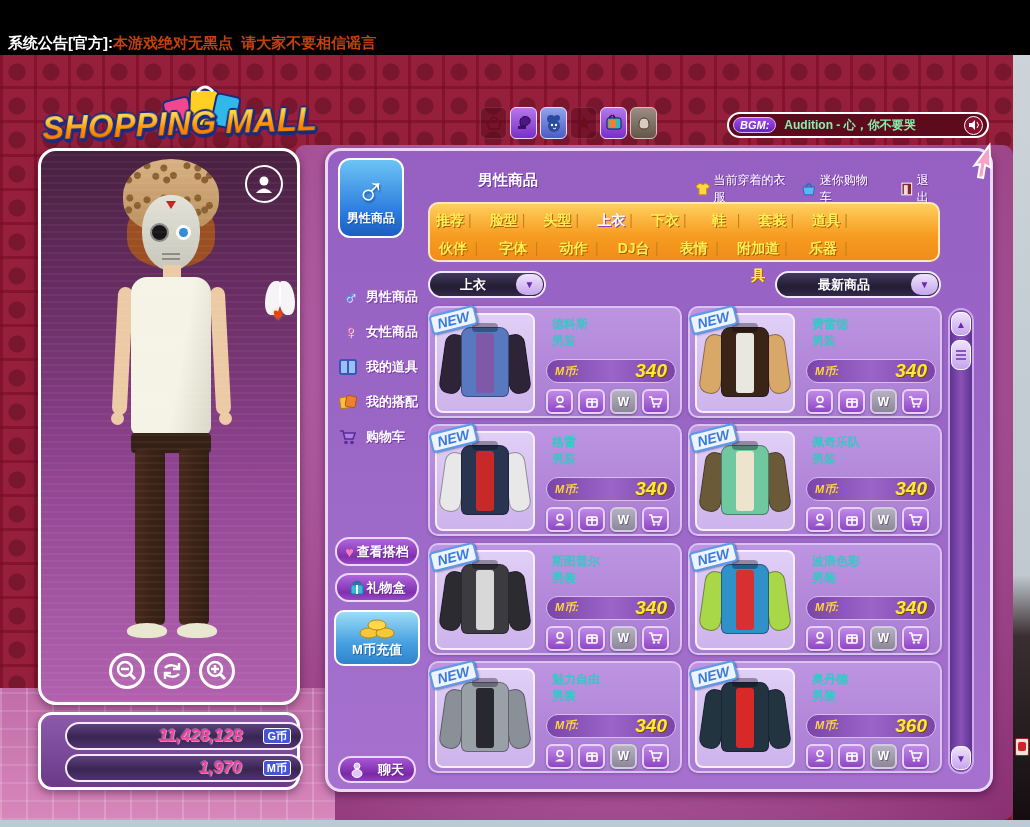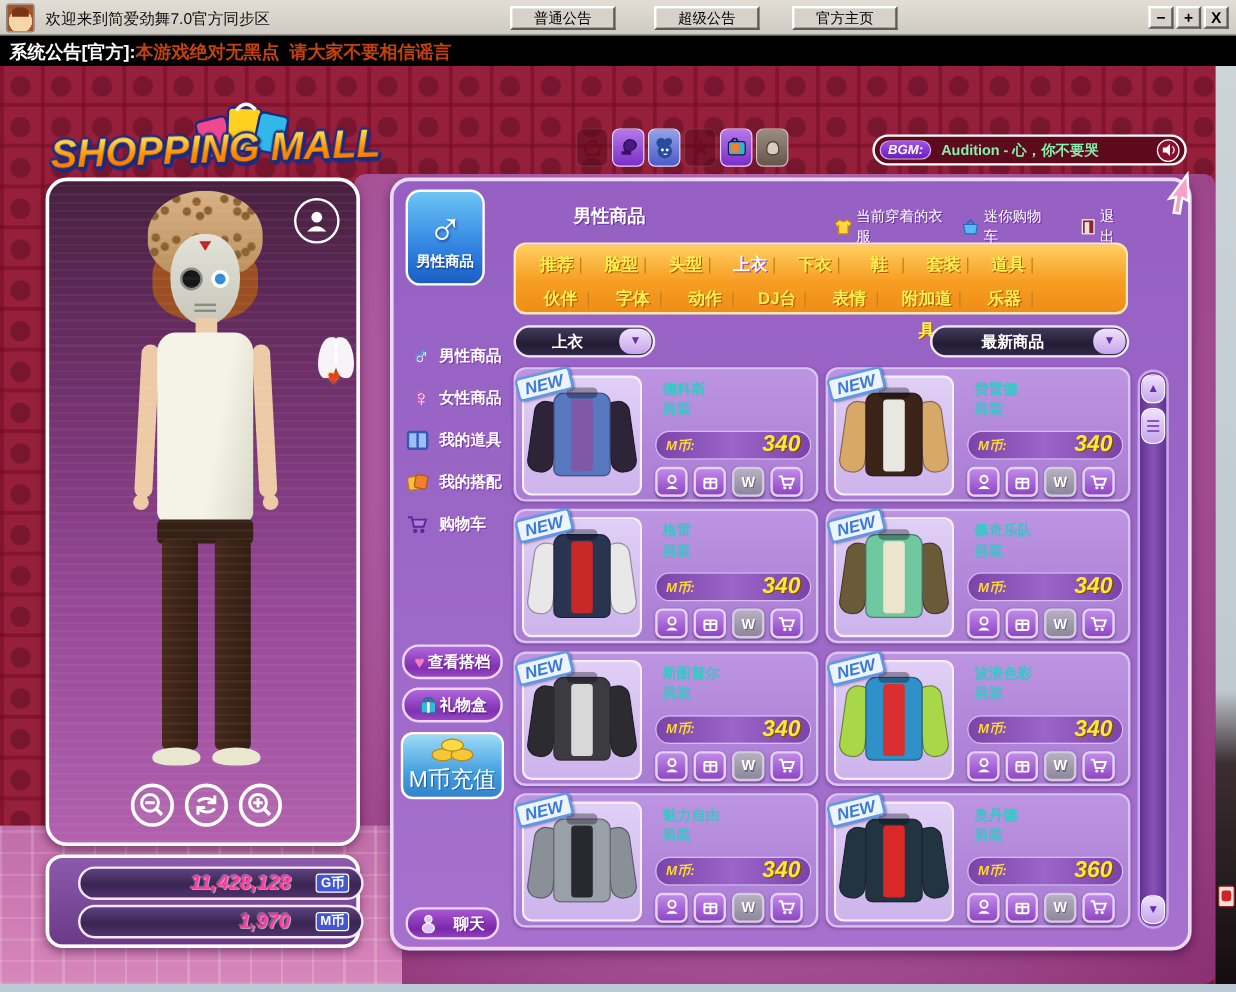--- a/index.html
+++ b/index.html
@@ -265,16 +265,6 @@
 
 <div id="root">
 
-  <div class="titlebar">
-    <div class="app-icon"></div>
-    <div class="win-title">欢迎来到简爱劲舞7.0官方同步区</div>
-    <div class="tb-btn tb-b1">普通公告</div>
-    <div class="tb-btn tb-b2">超级公告</div>
-    <div class="tb-btn tb-b3">官方主页</div>
-    <div class="win-ctl ctl-min">−</div>
-    <div class="win-ctl ctl-max">+</div>
-    <div class="win-ctl ctl-close">X</div>
-  </div>
 
   <div class="announce">
     <span class="lab">系统公告[官方]:</span>

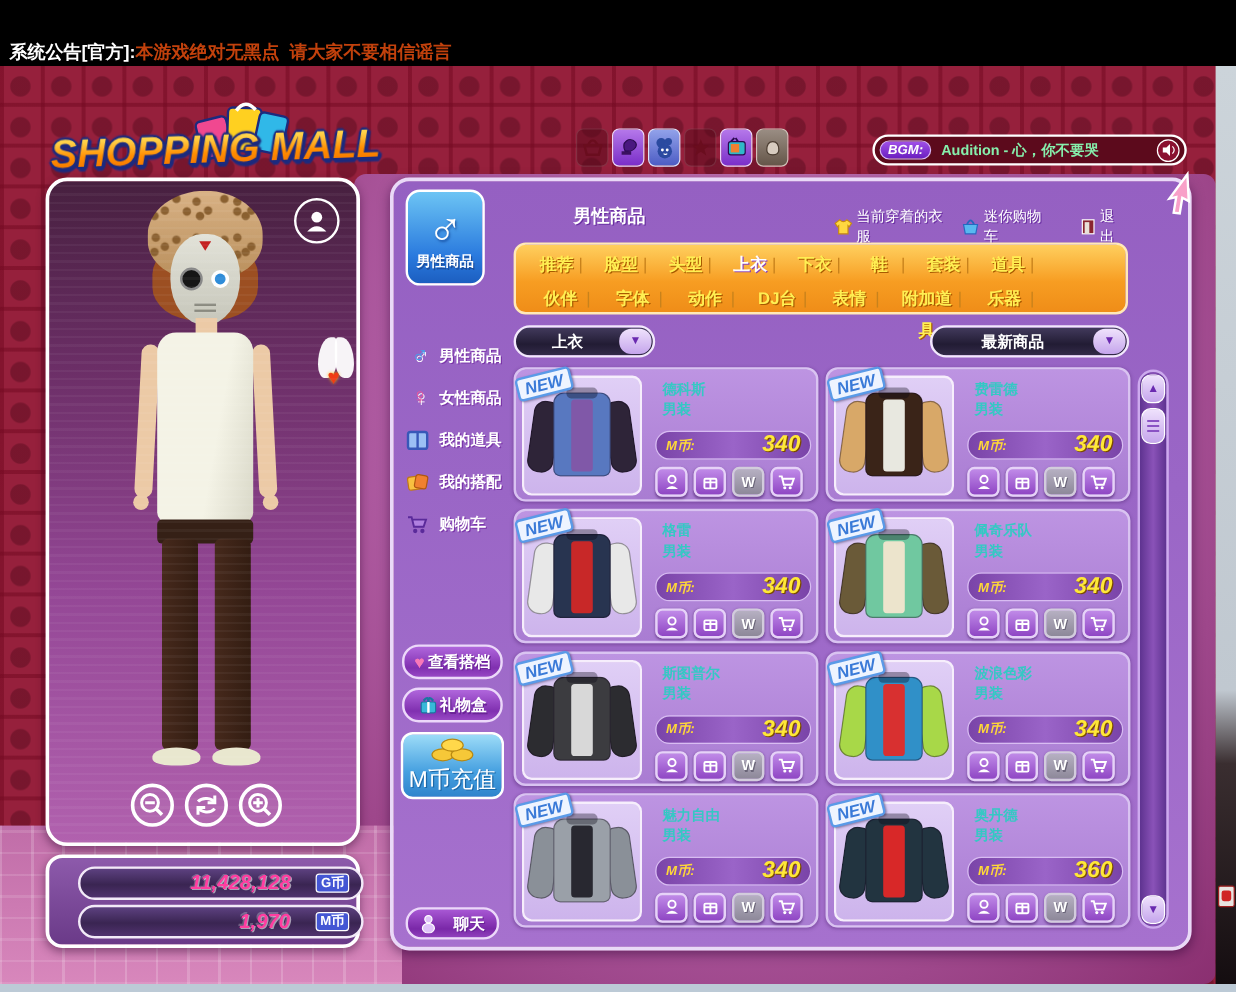--- a/index.html
+++ b/index.html
@@ -163,7 +163,7 @@
 
   .tabbox { position:absolute; left:428px; top:202px; width:512px; height:60px; border-radius:10px;
     border:2px solid #ffe9b8; background:linear-gradient(180deg,#ffcf5e 0%,#f79d22 55%,#ef8d18 100%); z-index:5; }
-  .tabrow { position:absolute; left:14px; width:416px; height:27px; display:flex;gap:14px; }
+  .tabrow { position:absolute; left:0; width:416px; height:27px; display:flex;gap:14px; }
   .tr1 { top:3px; } .tr2 { top:31px; }
   .tab { position:relative; width:64px; text-align:center; line-height:27px; font-size:14px; font-weight:bold;
     color:#ffef52; text-shadow:1px 1px 0 #a85a00; cursor:pointer; }

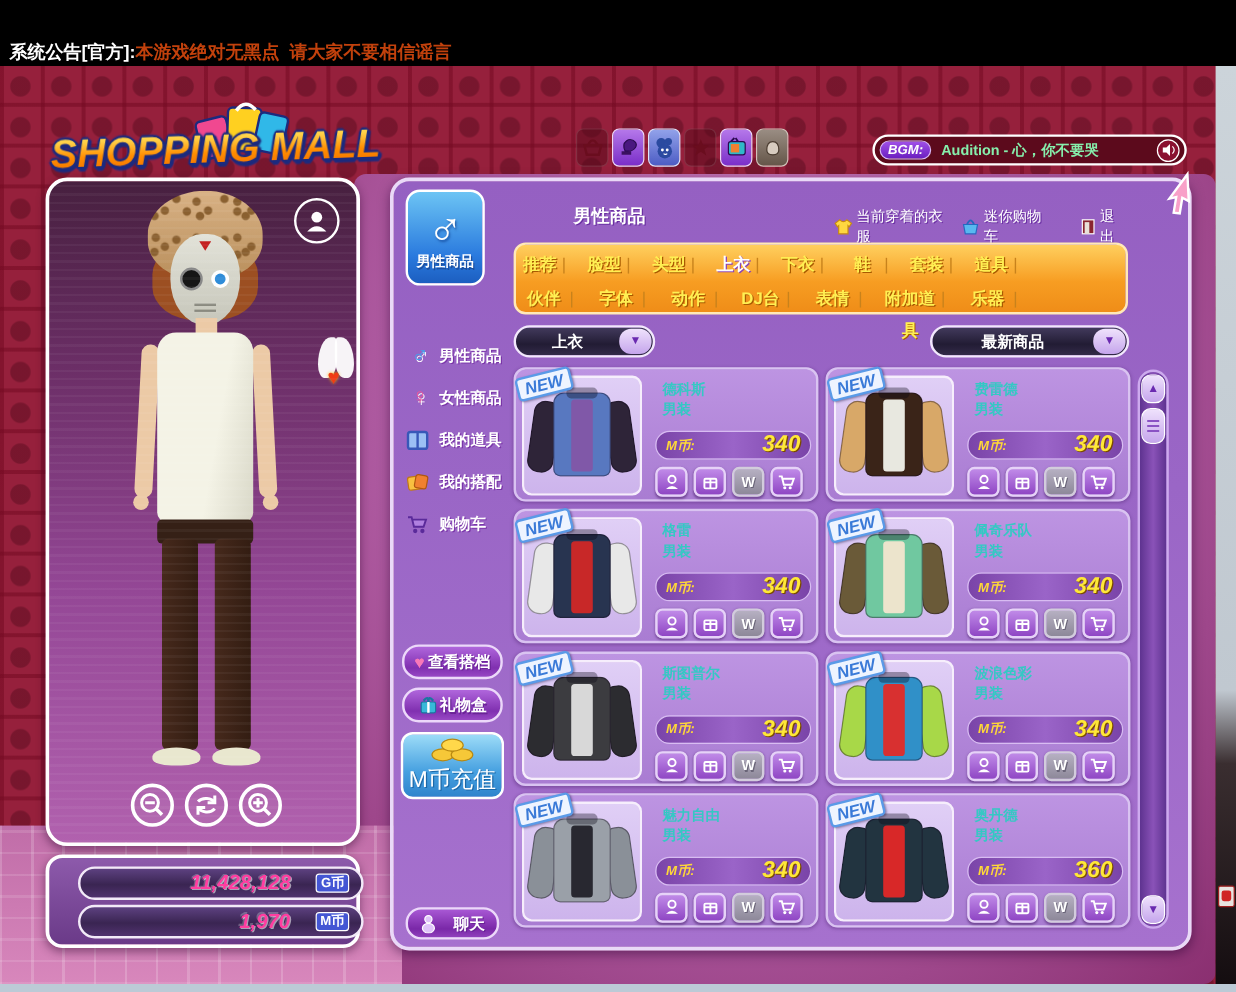--- a/index.html
+++ b/index.html
@@ -206,7 +206,7 @@
   .recharge-btn { position:absolute; left:334px; top:610px; width:86px; height:56px; border-radius:10px;
     border:2px solid #fff; background:linear-gradient(180deg,#9ddcf8 0%,#46a0e0 60%,#2f84cc 100%);
     display:flex; flex-direction:column; align-items:center; justify-content:center; cursor:pointer; z-index:5; }
-  .recharge-btn .txt { color:#fff; font-weight:normal; font-size:19px; text-shadow:1px 1px 0 #1c68a8; }
+  .recharge-btn .txt { color:#fff; font-weight:bold; font-size:13px; text-shadow:1px 1px 0 #1c68a8; }
   .chat-btn { position:absolute; left:338px; top:756px; width:78px; height:27px; border-radius:13px;
     border:2px solid #ecd8fa; background:linear-gradient(180deg,#a858d4 0%,#7a28a8 70%,#9040bc 100%);
     display:flex; align-items:center; justify-content:center; gap:14px; cursor:pointer; z-index:5;

